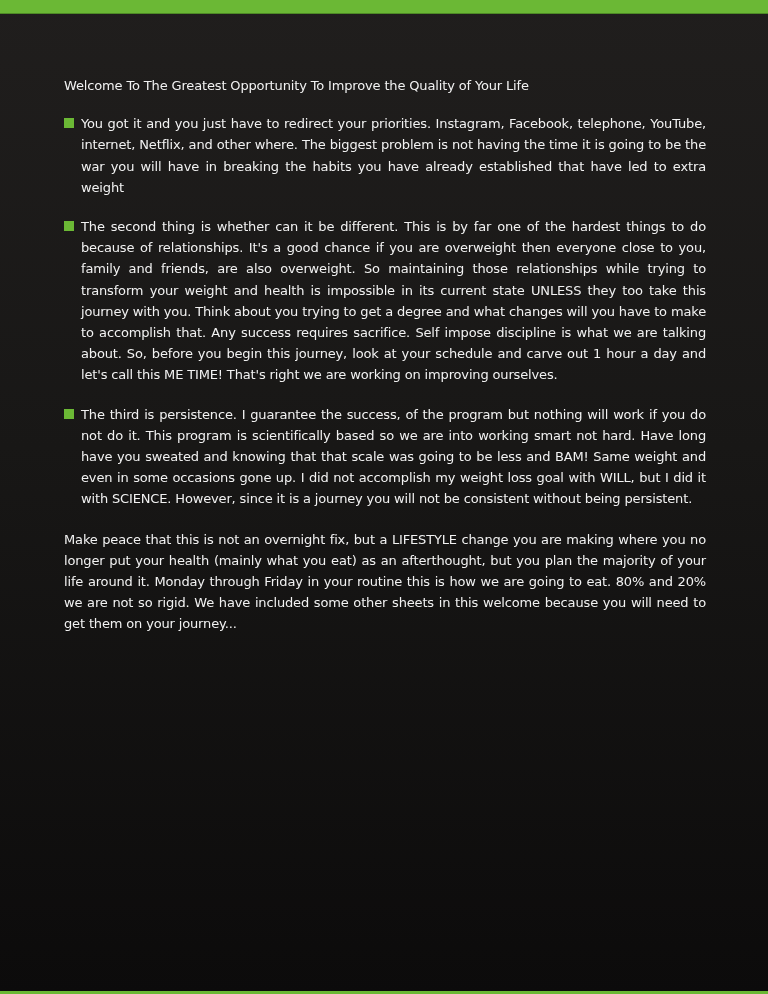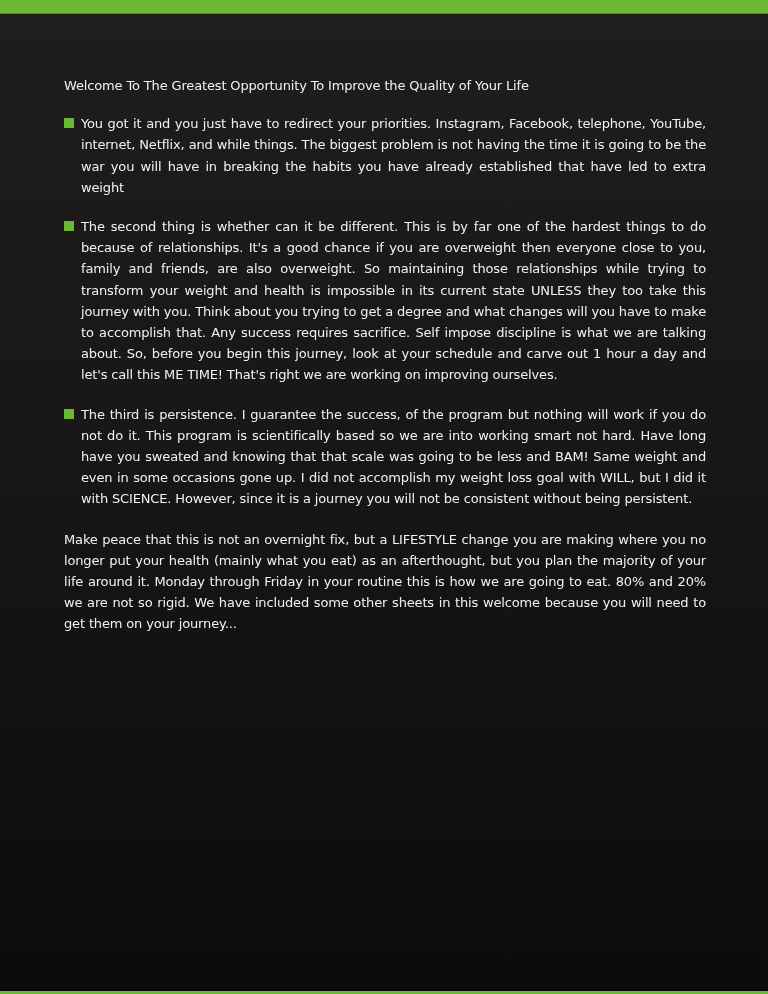--- a/index.html
+++ b/index.html
@@ -76,7 +76,7 @@
 
   <div class="bullet-item">
     <span class="bullet-square"></span>
-    <span>You got it and you just have to redirect your priorities. Instagram, Facebook, telephone, YouTube, internet, Netflix, and while things. The biggest problem is not having the time it is going to be the war you will have in breaking the habits you have already established that have led to extra weight</span>
+    <span>You got it and you just have to redirect your priorities. Instagram, Facebook, telephone, YouTube, internet, Netflix, and other where. The biggest problem is not having the time it is going to be the war you will have in breaking the habits you have already established that have led to extra weight</span>
   </div>
 
   <div class="bullet-item">

